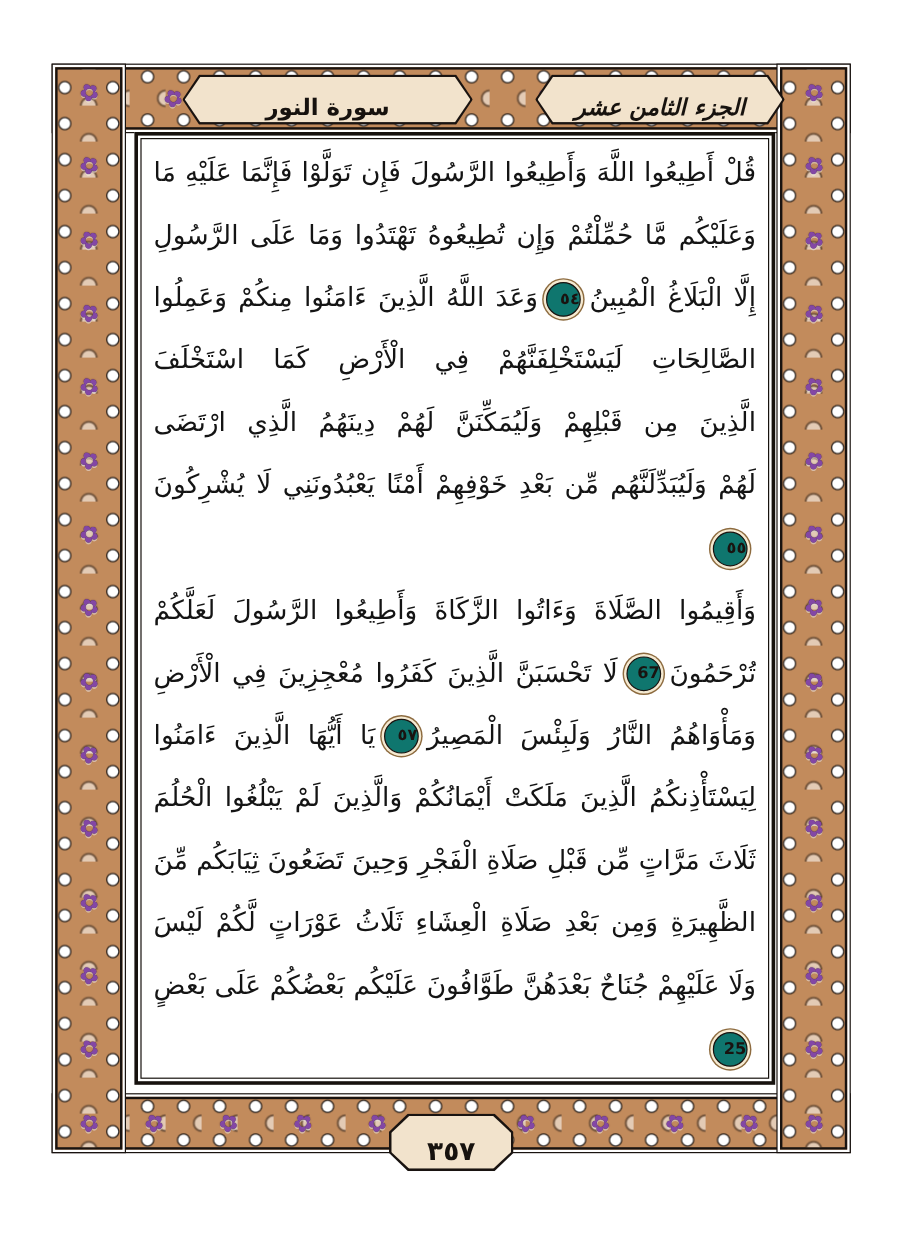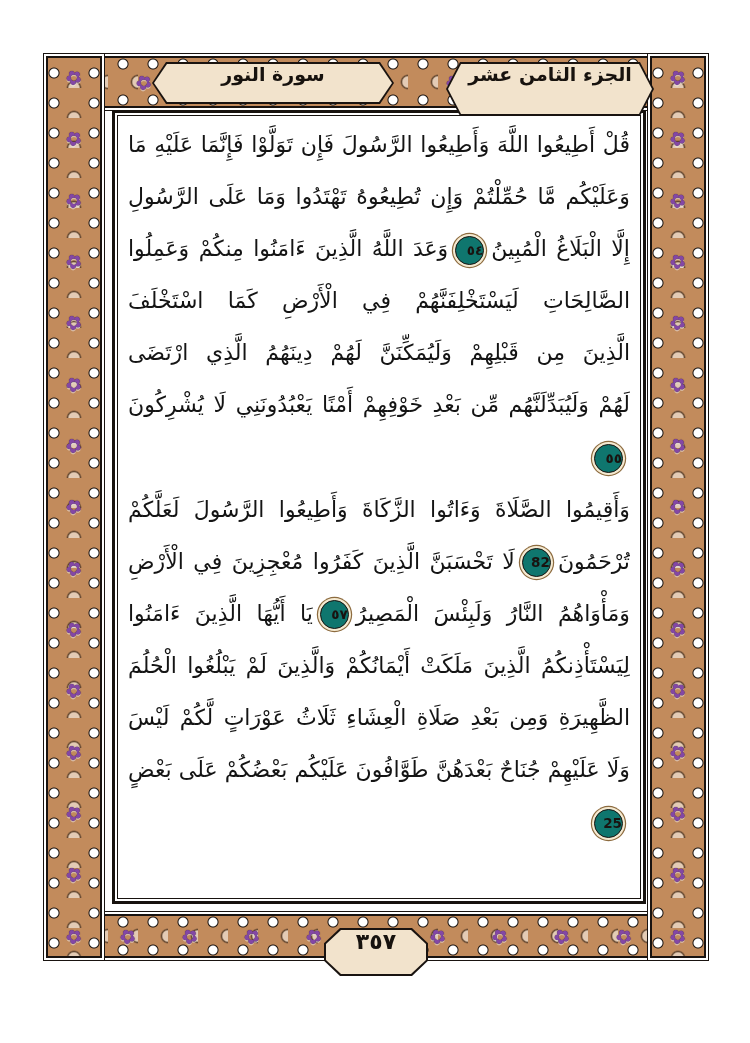--- a/index.html
+++ b/index.html
@@ -54,7 +54,7 @@
   .cartouche .face{
     position:absolute;inset:2px;background:#f2e3cc;
     clip-path:polygon(13px 0%,calc(100% - 13px) 0%,100% 50%,calc(100% - 13px) 100%,13px 100%,0% 50%);
-    display:flex;align-items:flex-start;justify-content:center;
+    display:flex;align-items:flex-end;justify-content:center;
   }
   .cartouche .label{
     font-size:19px;font-weight:bold;letter-spacing:0;direction:rtl;

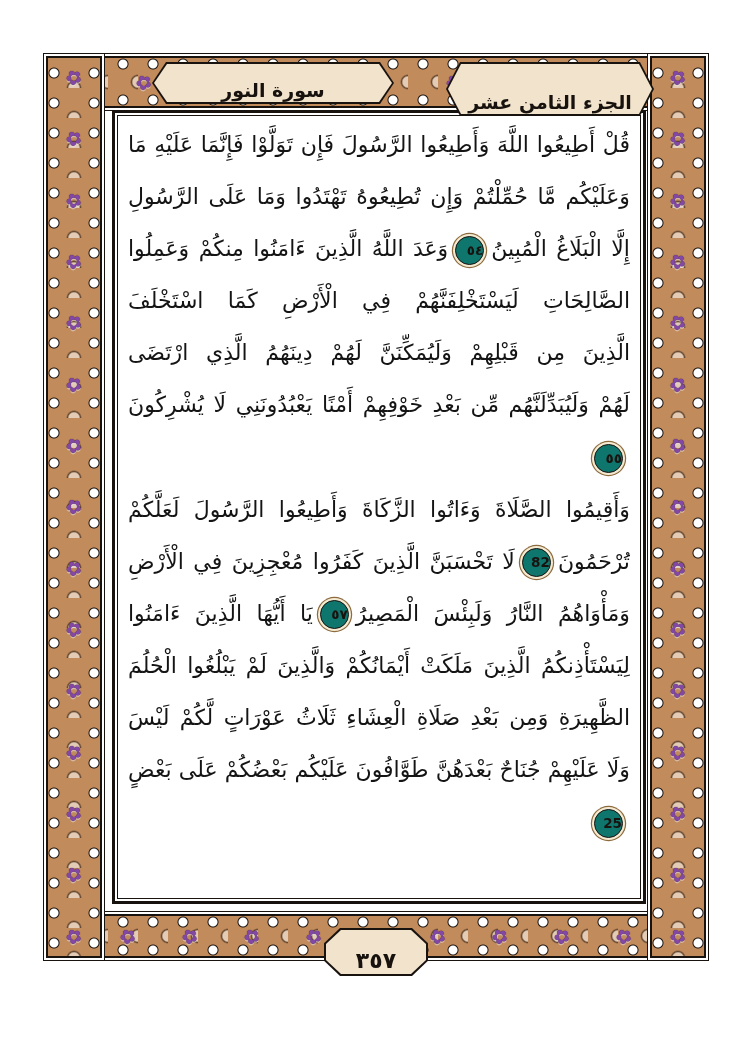--- a/index.html
+++ b/index.html
@@ -60,7 +60,7 @@
     font-size:19px;font-weight:bold;letter-spacing:0;direction:rtl;
     color:#17120e;transform:translateY(-1px);
   }
-  .cart-juz{top:6px;right:52px;width:208px;height:54px;}
+  .cart-juz{top:6px;right:52px;width:208px;height:42px;font-style:italic;}
   .cart-surah{top:6px;left:106px;width:242px;height:42px;}
   
   .cart-pagenum{left:50%;transform:translateX(-50%);bottom:-18px;width:104px;height:48px;}

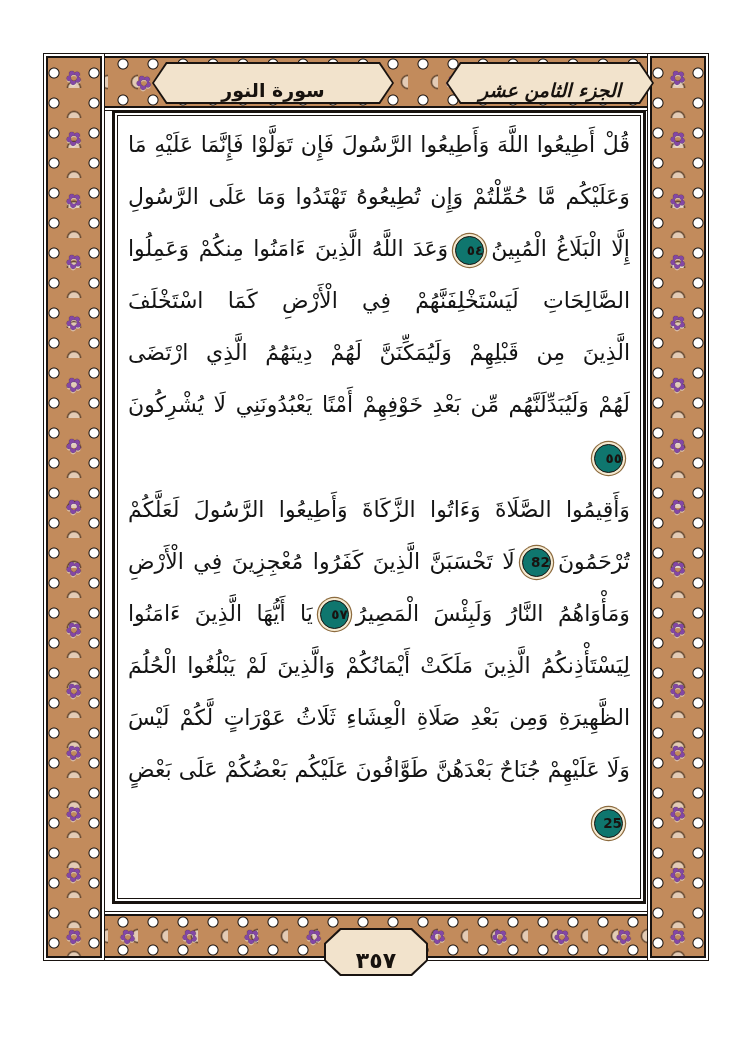--- a/index.html
+++ b/index.html
@@ -186,7 +186,7 @@
           <div class="line"><span class="t">لَهُمْ وَلَيُبَدِّلَنَّهُم مِّن بَعْدِ خَوْفِهِمْ أَمْنًا يَعْبُدُونَنِي لَا يُشْرِكُونَ</span></div>
           <div class="line"><span class="ayah"><span class="ayah-num">٥٥</span></span></div>
           <div class="line"><span class="t">وَأَقِيمُوا الصَّلَاةَ وَءَاتُوا الزَّكَاةَ وَأَطِيعُوا الرَّسُولَ لَعَلَّكُمْ</span></div>
-          <div class="line"><span class="t">تُرْحَمُونَ</span><span class="ayah"><span class="ayah-num">82</span></span><span class="t">لَا تَحْسَبَنَّ الَّذِينَ كَفَرُوا مُعْجِزِينَ فِي الْأَرْضِ</span></div>
+          <div class="line"><span class="t">تُرْحَمُونَ</span><span class="ayah"><span class="ayah-num">67</span></span><span class="t">لَا تَحْسَبَنَّ الَّذِينَ كَفَرُوا مُعْجِزِينَ فِي الْأَرْضِ</span></div>
           <div class="line"><span class="t">وَمَأْوَاهُمُ النَّارُ وَلَبِئْسَ الْمَصِيرُ</span><span class="ayah"><span class="ayah-num">٥٧</span></span><span class="t">يَا أَيُّهَا الَّذِينَ ءَامَنُوا</span></div>
           <div class="line"><span class="t">لِيَسْتَأْذِنكُمُ الَّذِينَ مَلَكَتْ أَيْمَانُكُمْ وَالَّذِينَ لَمْ يَبْلُغُوا الْحُلُمَ مِنكُمْ</span></div>
           <div class="line"><span class="t">الظَّهِيرَةِ وَمِن بَعْدِ صَلَاةِ الْعِشَاءِ ثَلَاثُ عَوْرَاتٍ لَّكُمْ لَيْسَ عَلَيْكُمْ</span></div>

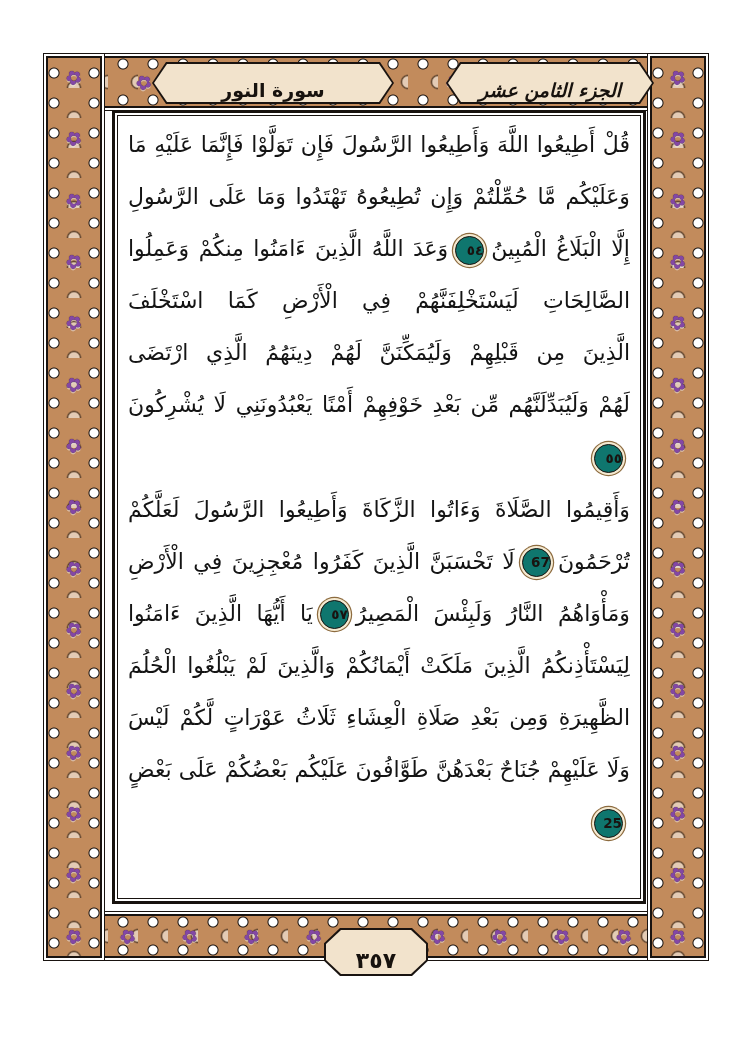--- a/index.html
+++ b/index.html
@@ -189,6 +189,7 @@
           <div class="line"><span class="t">تُرْحَمُونَ</span><span class="ayah"><span class="ayah-num">67</span></span><span class="t">لَا تَحْسَبَنَّ الَّذِينَ كَفَرُوا مُعْجِزِينَ فِي الْأَرْضِ</span></div>
           <div class="line"><span class="t">وَمَأْوَاهُمُ النَّارُ وَلَبِئْسَ الْمَصِيرُ</span><span class="ayah"><span class="ayah-num">٥٧</span></span><span class="t">يَا أَيُّهَا الَّذِينَ ءَامَنُوا</span></div>
           <div class="line"><span class="t">لِيَسْتَأْذِنكُمُ الَّذِينَ مَلَكَتْ أَيْمَانُكُمْ وَالَّذِينَ لَمْ يَبْلُغُوا الْحُلُمَ مِنكُمْ</span></div>
+          <div class="line"><span class="t">ثَلَاثَ مَرَّاتٍ مِّن قَبْلِ صَلَاةِ الْفَجْرِ وَحِينَ تَضَعُونَ ثِيَابَكُم مِّنَ</span></div>
           <div class="line"><span class="t">الظَّهِيرَةِ وَمِن بَعْدِ صَلَاةِ الْعِشَاءِ ثَلَاثُ عَوْرَاتٍ لَّكُمْ لَيْسَ عَلَيْكُمْ</span></div>
           <div class="line"><span class="t">وَلَا عَلَيْهِمْ جُنَاحٌ بَعْدَهُنَّ طَوَّافُونَ عَلَيْكُم بَعْضُكُمْ عَلَى بَعْضٍ</span></div>
           <div class="line"><span class="ayah"><span class="ayah-num">25</span></span></div>

